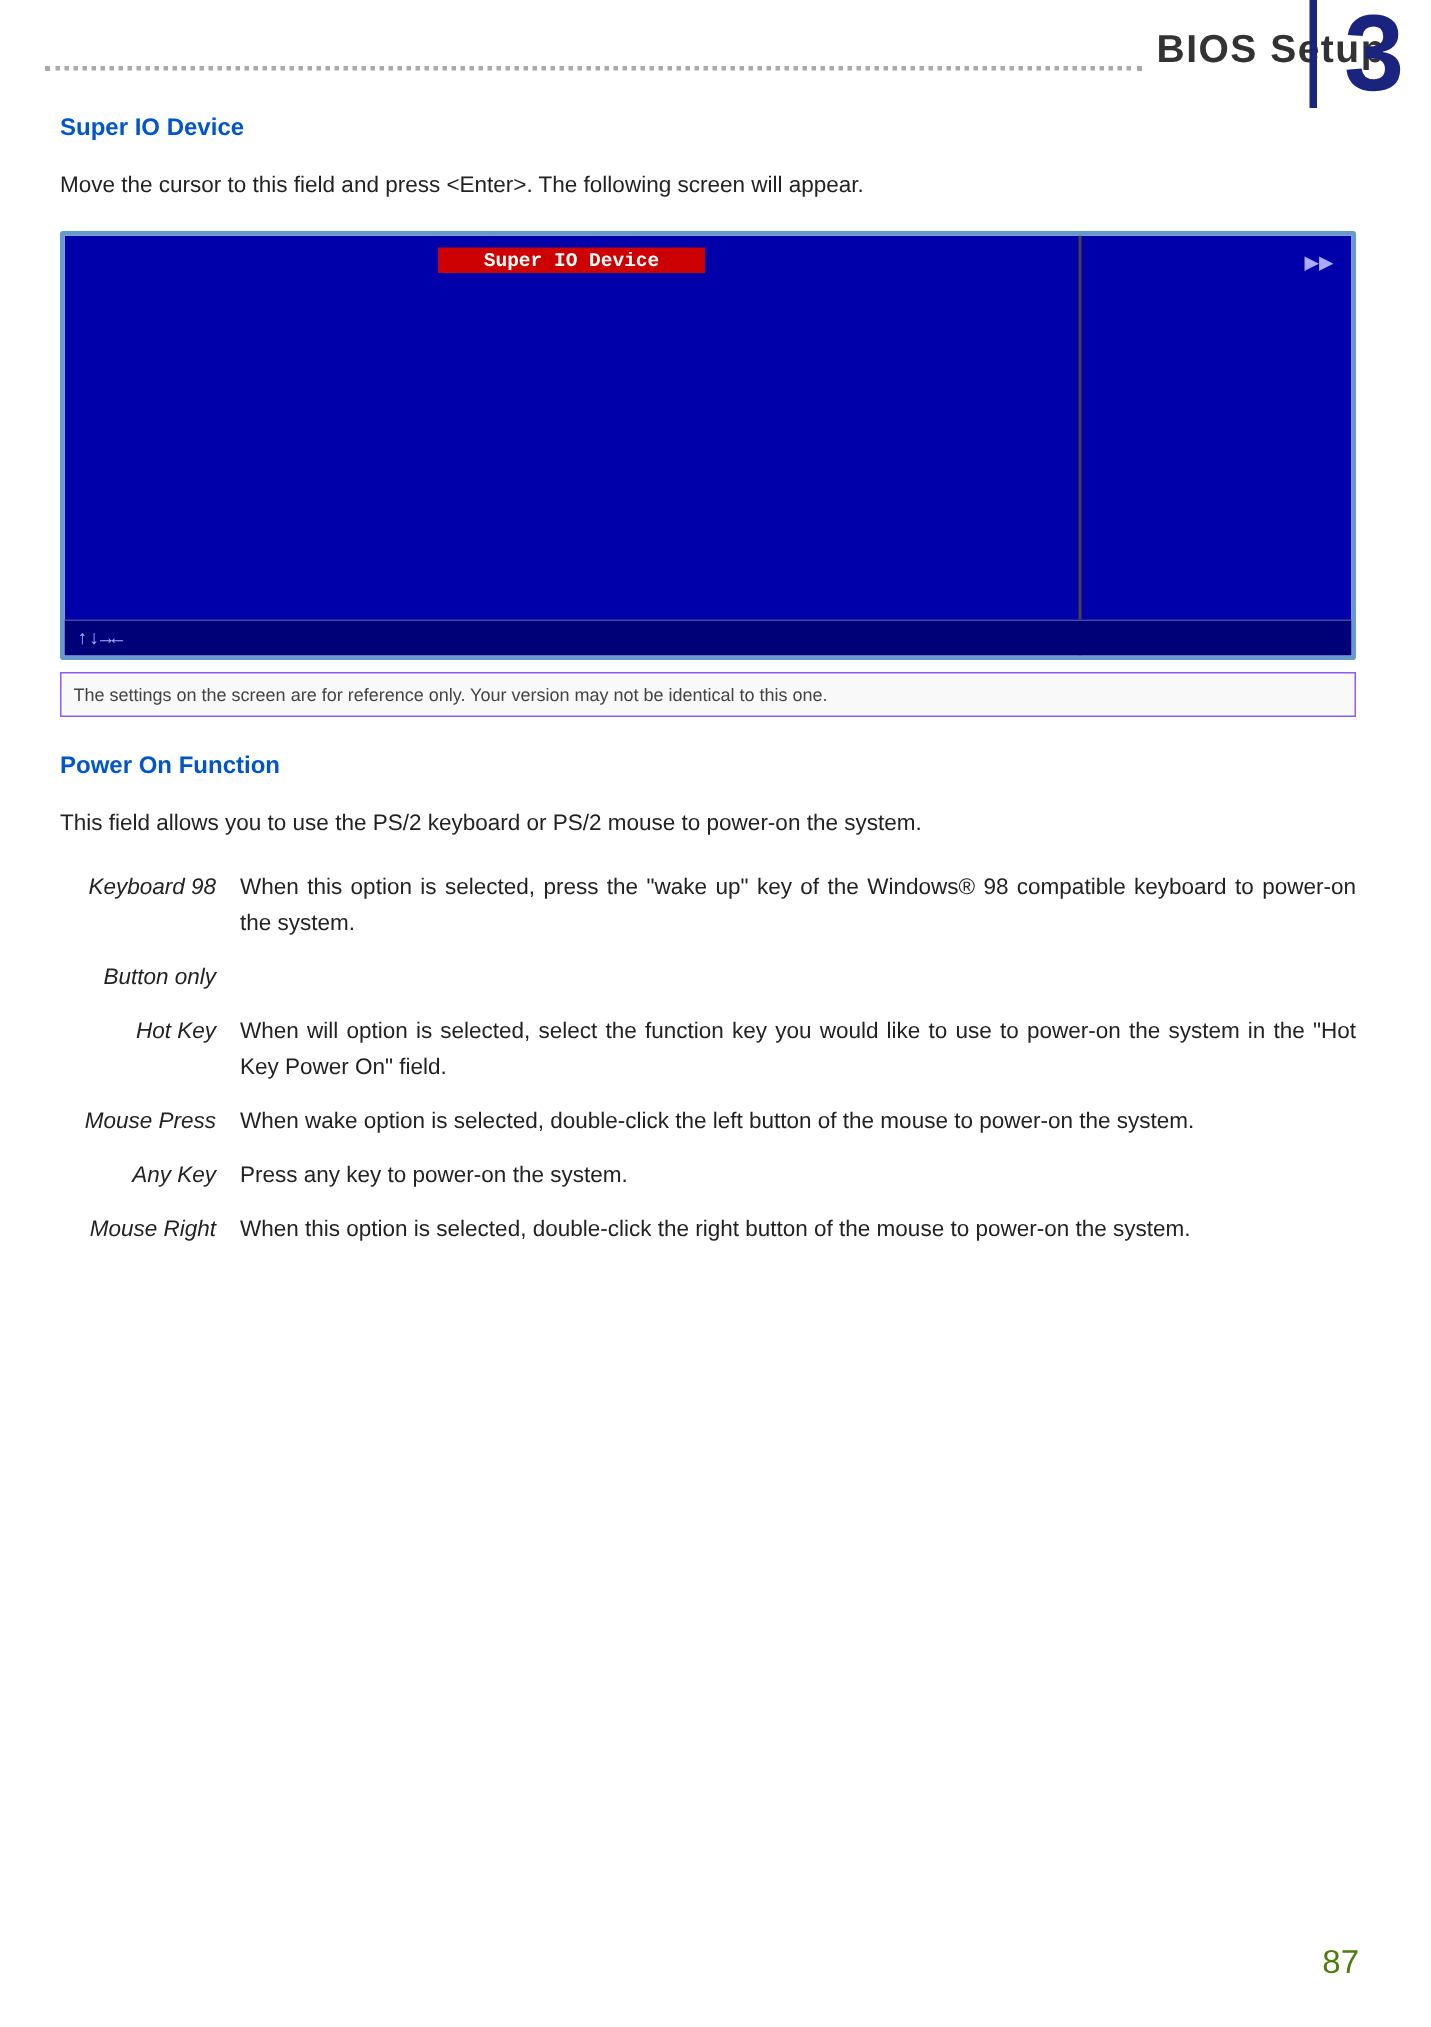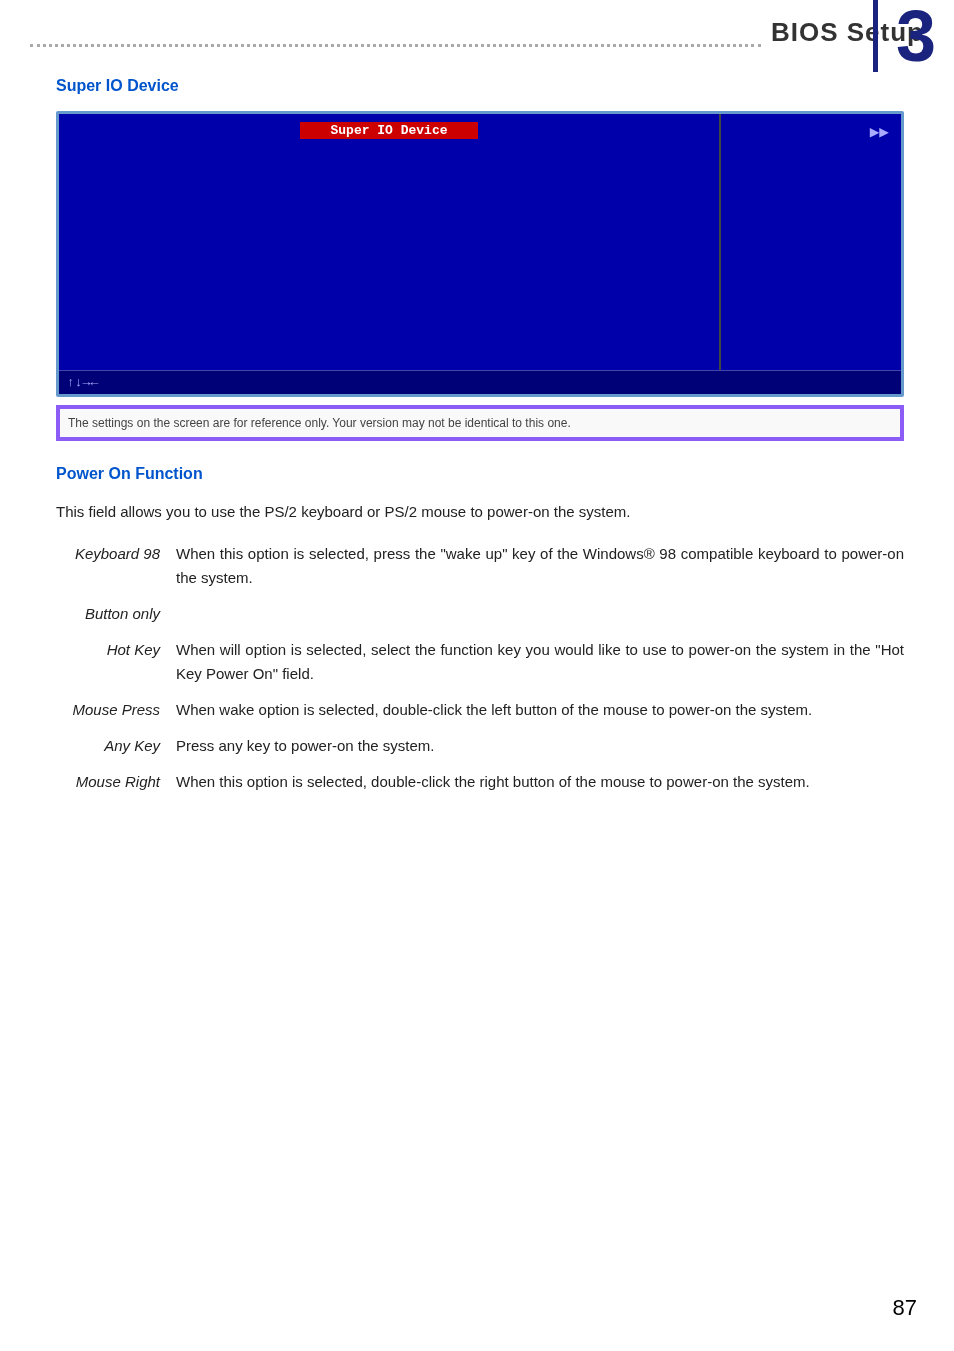--- a/index.html
+++ b/index.html
@@ -68,7 +68,7 @@
 
     
     .content {
-      padding: 30px 50px 30px 56px;
+      padding: 30px 50px 30px 40px;
     }
 
     .section-title {

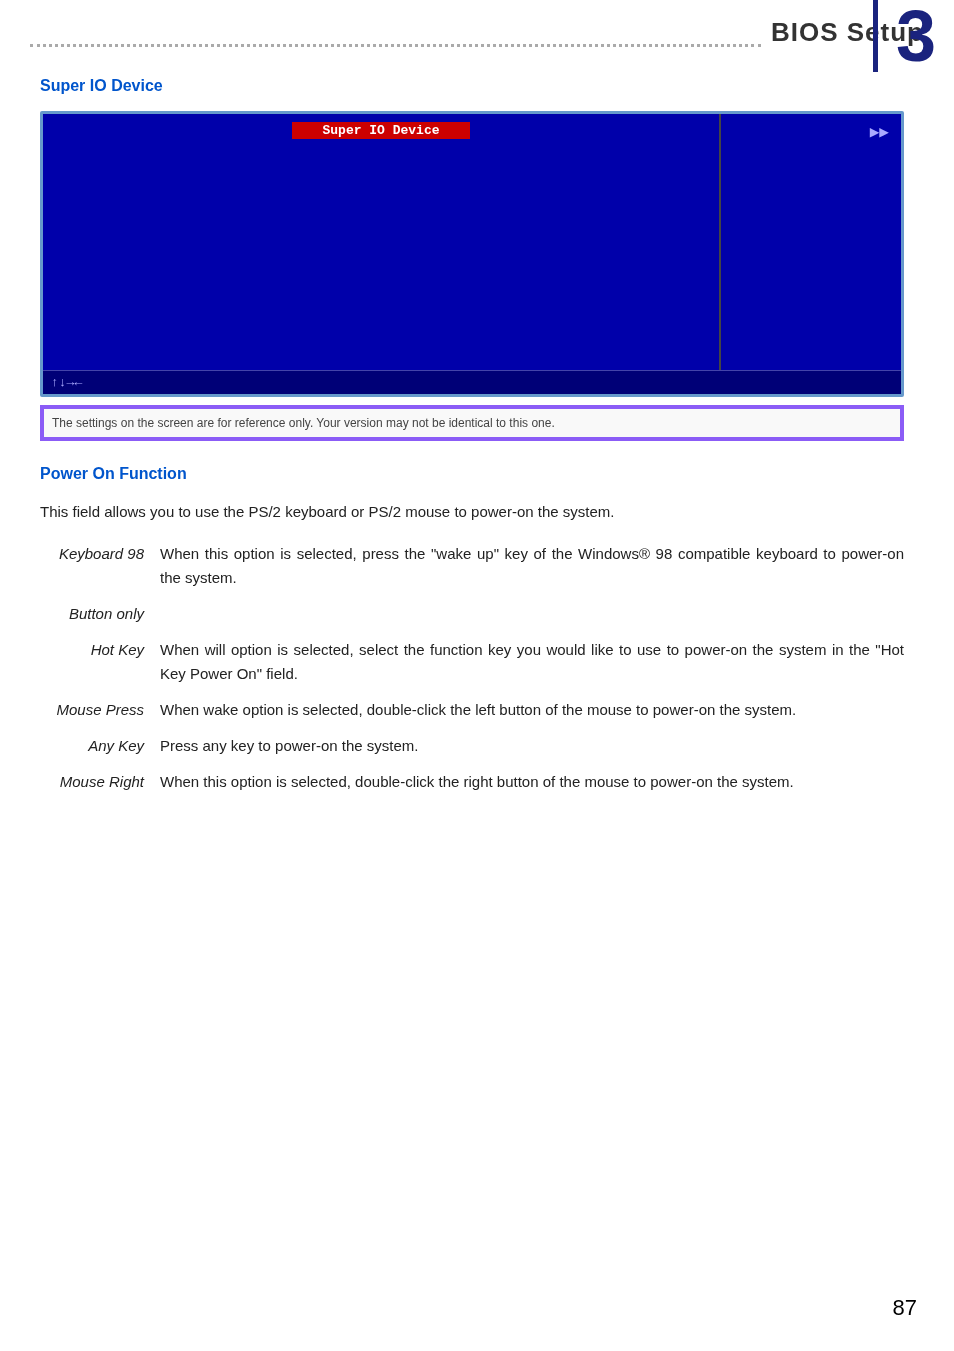--- a/index.html
+++ b/index.html
@@ -215,6 +215,7 @@
 
   <div class="section">
     <div class="section-title">Super IO Device</div>
+    <p class="intro-text">Move the cursor to this field and press &lt;Enter&gt;. The following screen will appear.</p>
 
     <div class="bios-screen-wrapper">
       <div class="bios-screen">

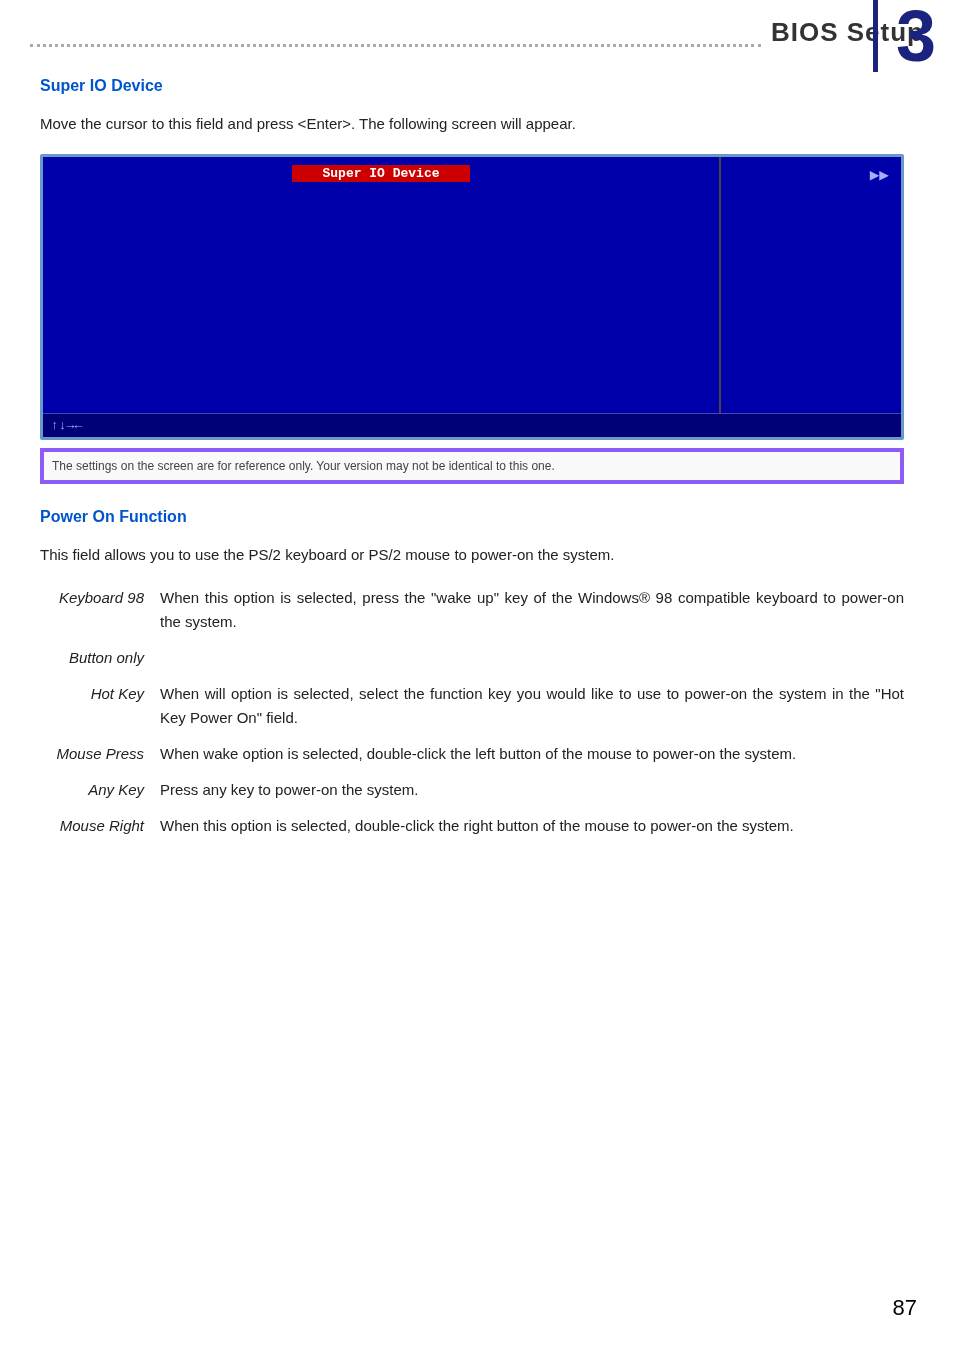--- a/index.html
+++ b/index.html
@@ -158,7 +158,7 @@
       line-height: 1.5;
       margin-bottom: 24px;
       text-align: justify;
-      border: 4px solid #8b5cf6;
+      border: 1px solid #8b5cf6;
       padding: 5px 8px;
       background: #f9f9f9;
     }

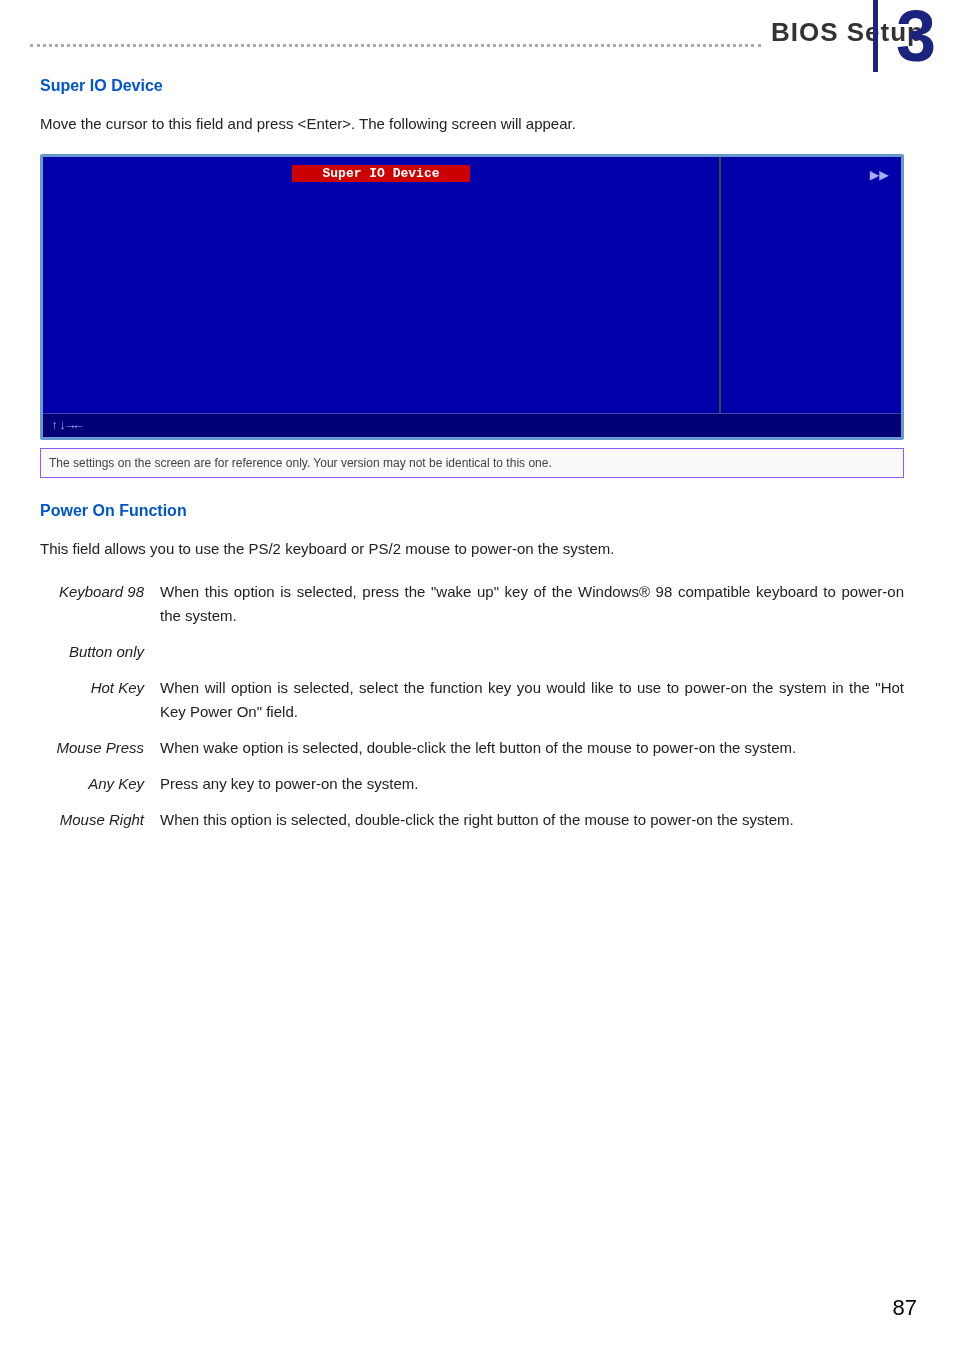--- a/index.html
+++ b/index.html
@@ -192,9 +192,9 @@
     .page-number {
       position: absolute;
       bottom: 30px;
-      right: 37px;
+      right: 48px;
       font-size: 22px;
-      color: #000000;
+      color: #4d7c0f;
       font-weight: normal;
     }
   </style>

